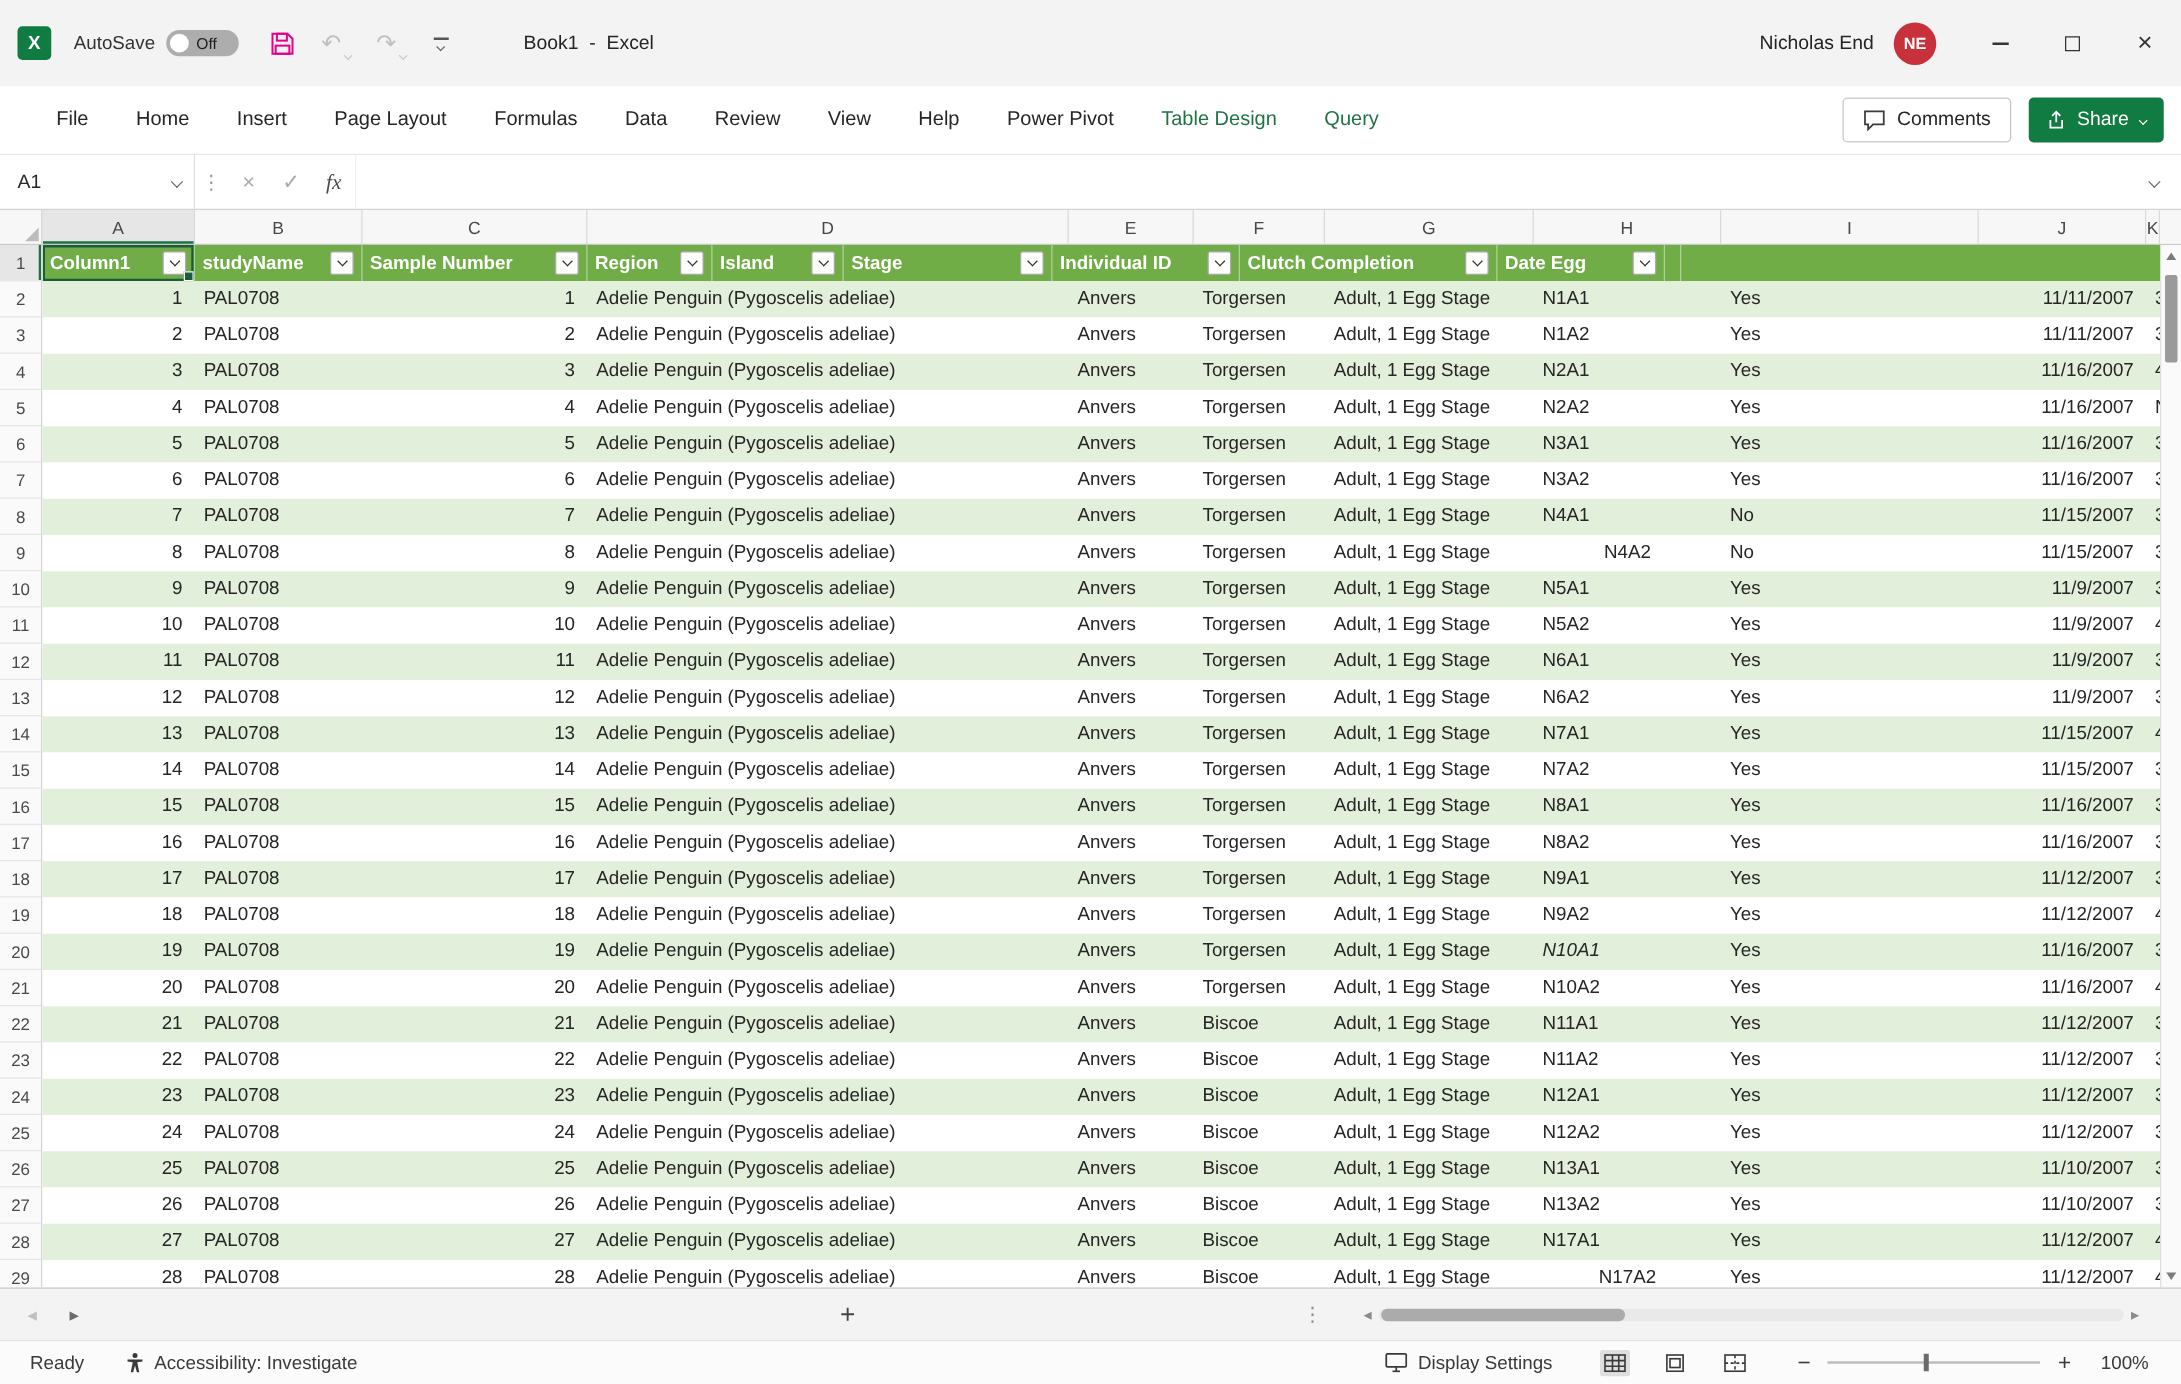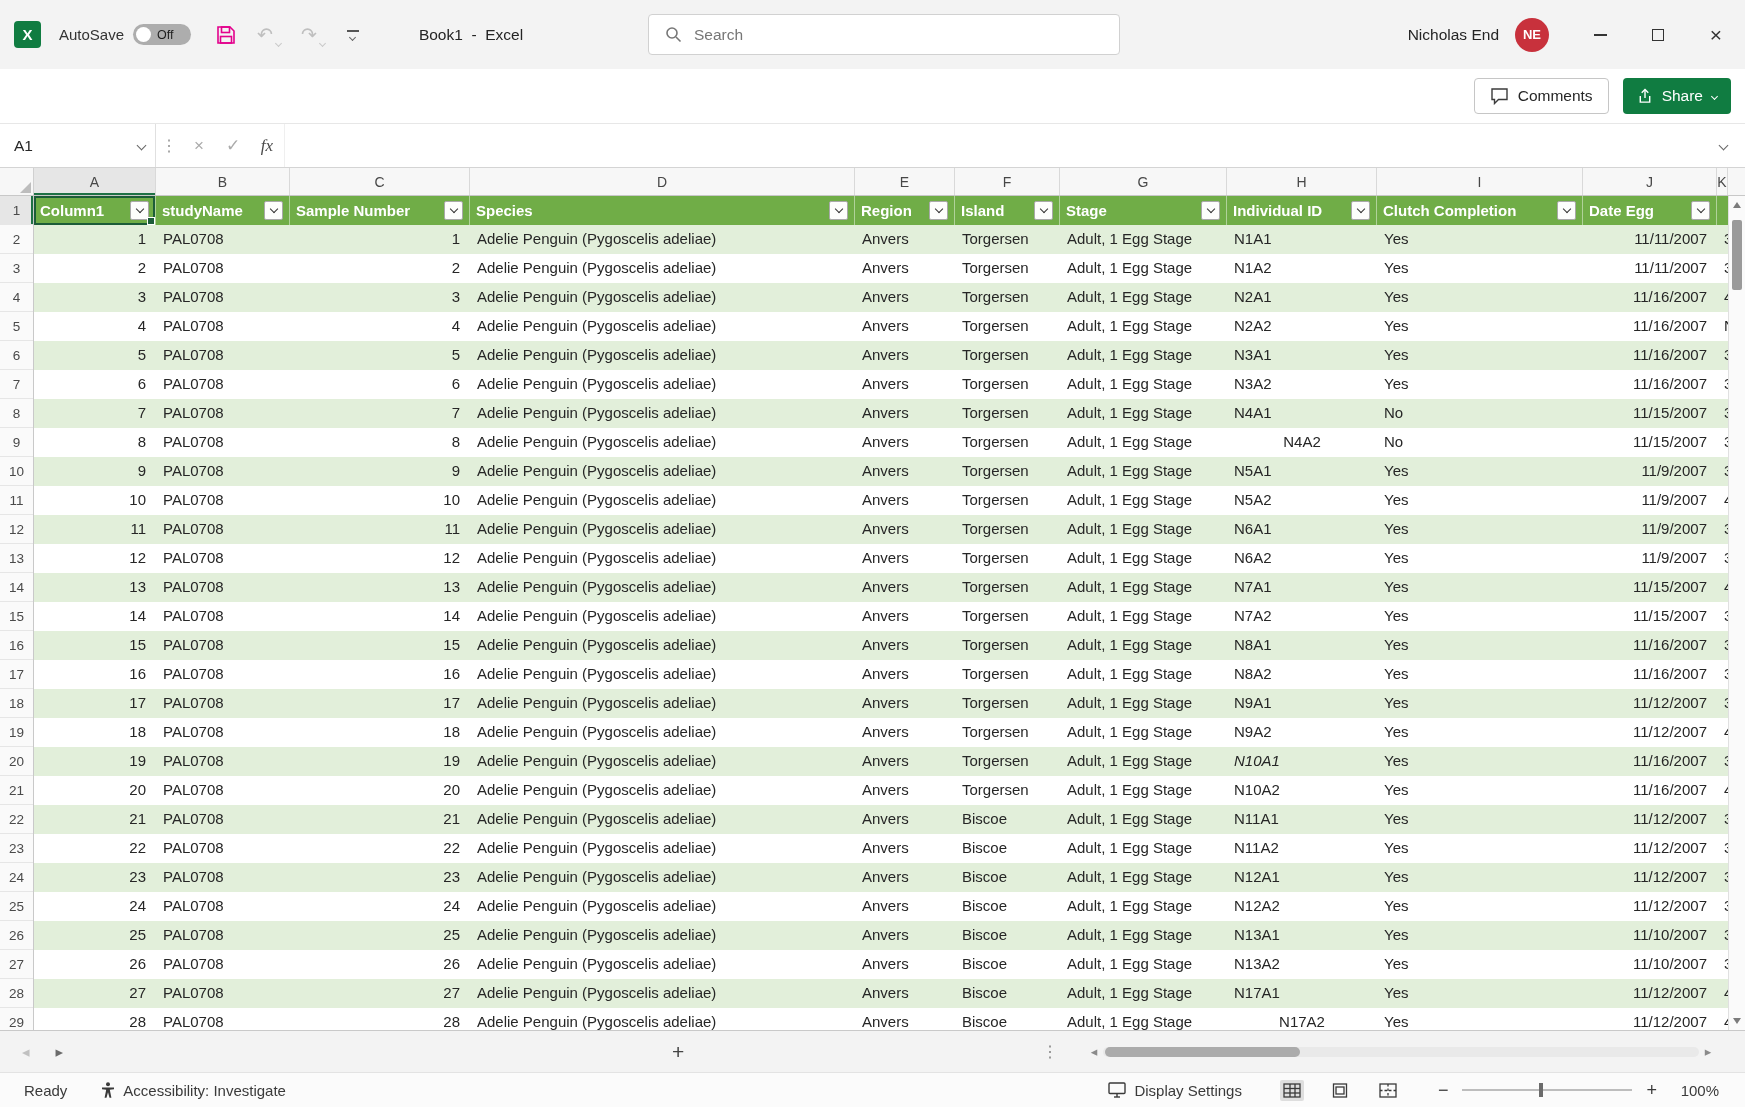--- a/index.html
+++ b/index.html
@@ -148,13 +148,6 @@
       <span class="chev small"></span>
     </div>
     <span class="doc-title">Book1  -  Excel</span>
-    <div class="searchbox">
-      <svg width="17" height="17" viewBox="0 0 17 17">
-          <circle cx="7" cy="7" r="5" fill="none" stroke="#767676" stroke-width="1.6"></circle>
-          <line x1="11" y1="11" x2="15.5" y2="15.5" stroke="#767676" stroke-width="1.6"></line>
-        </svg>
-      <span class="searchtext">Search</span>
-    </div>
     <div class="tright">
       <span class="username">Nicholas End</span>
       <span class="avatar">NE</span>

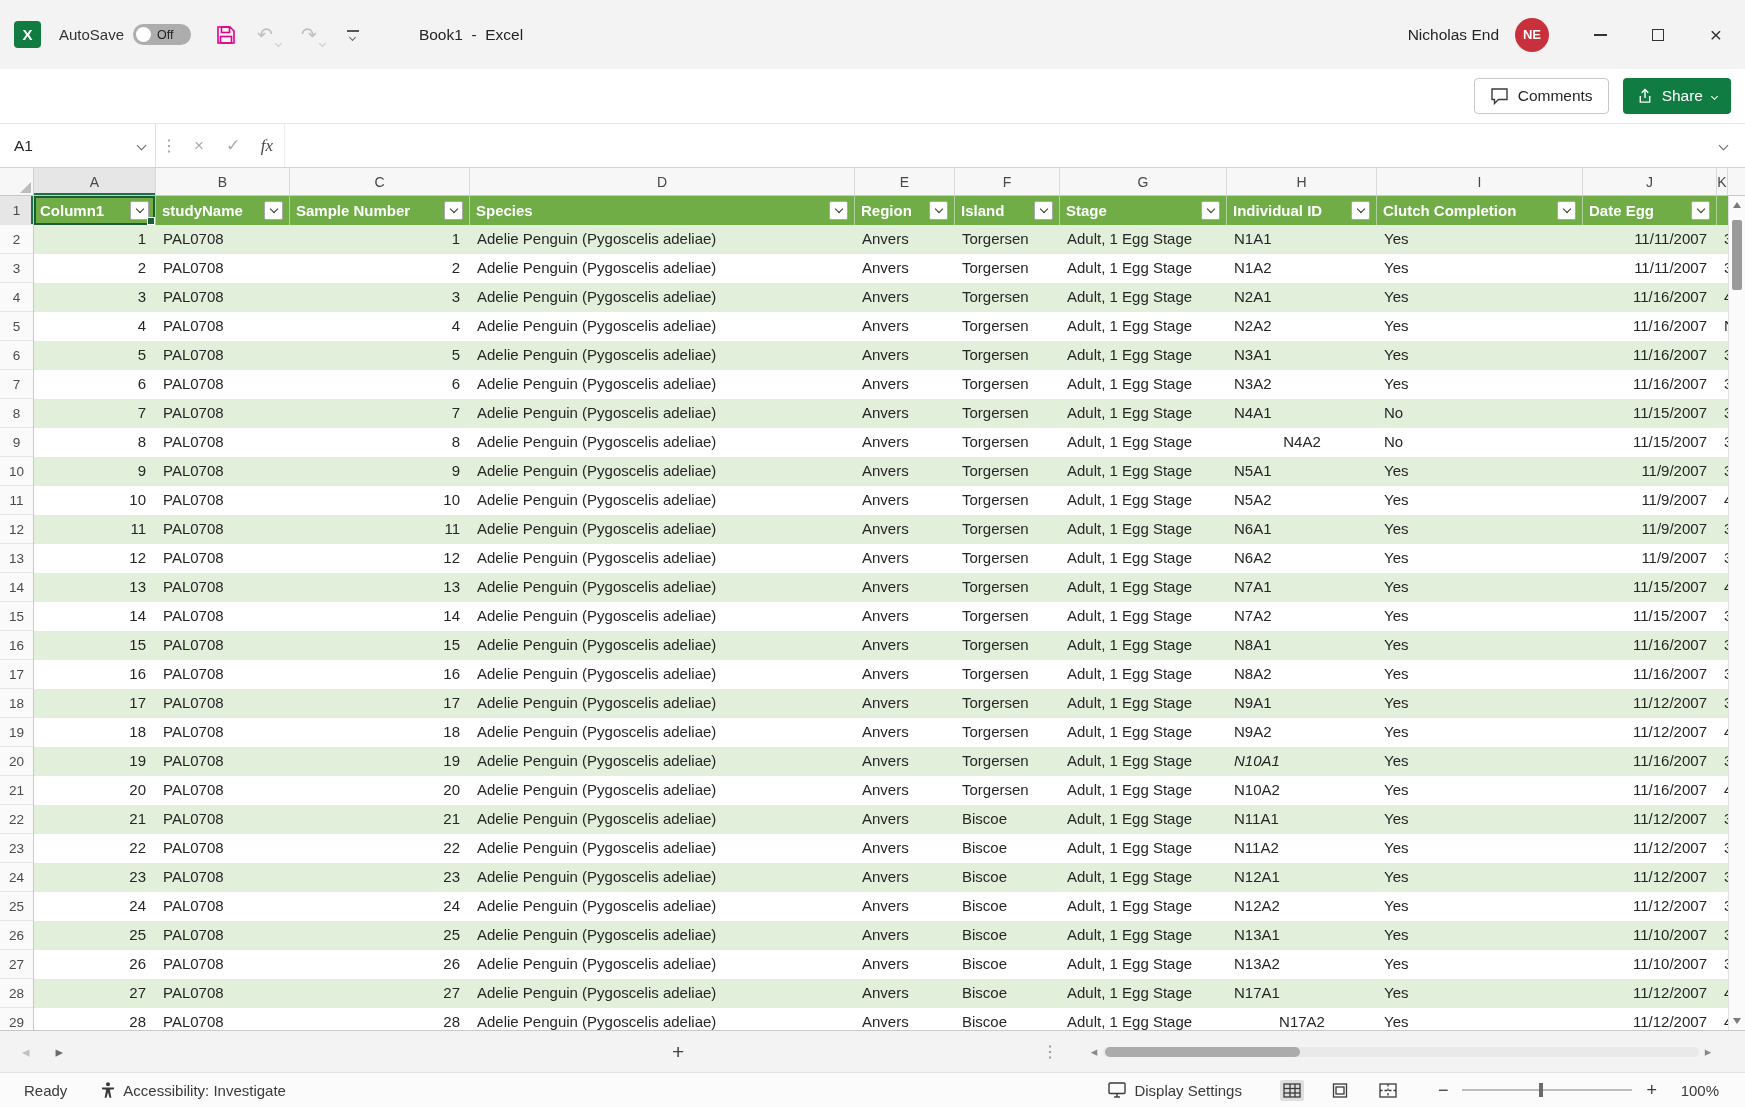--- a/index.html
+++ b/index.html
@@ -164,6 +164,20 @@
   </div>
 
   <div class="tabsrow">
+    <div style="display:flex;height:100%;">
+        <div class="rtab">File</div>
+        <div class="rtab">Home</div>
+        <div class="rtab">Insert</div>
+        <div class="rtab">Page Layout</div>
+        <div class="rtab">Formulas</div>
+        <div class="rtab">Data</div>
+        <div class="rtab">Review</div>
+        <div class="rtab">View</div>
+        <div class="rtab">Help</div>
+        <div class="rtab">Power Pivot</div>
+        <div class="rtab accent">Table Design</div>
+        <div class="rtab accent">Query</div>
+      </div>
     <div class="tr-right">
       <button class="commentsbtn">
         <svg width="19" height="18" viewBox="0 0 19 18" fill="none" stroke="#3b3b3b" stroke-width="1.4">

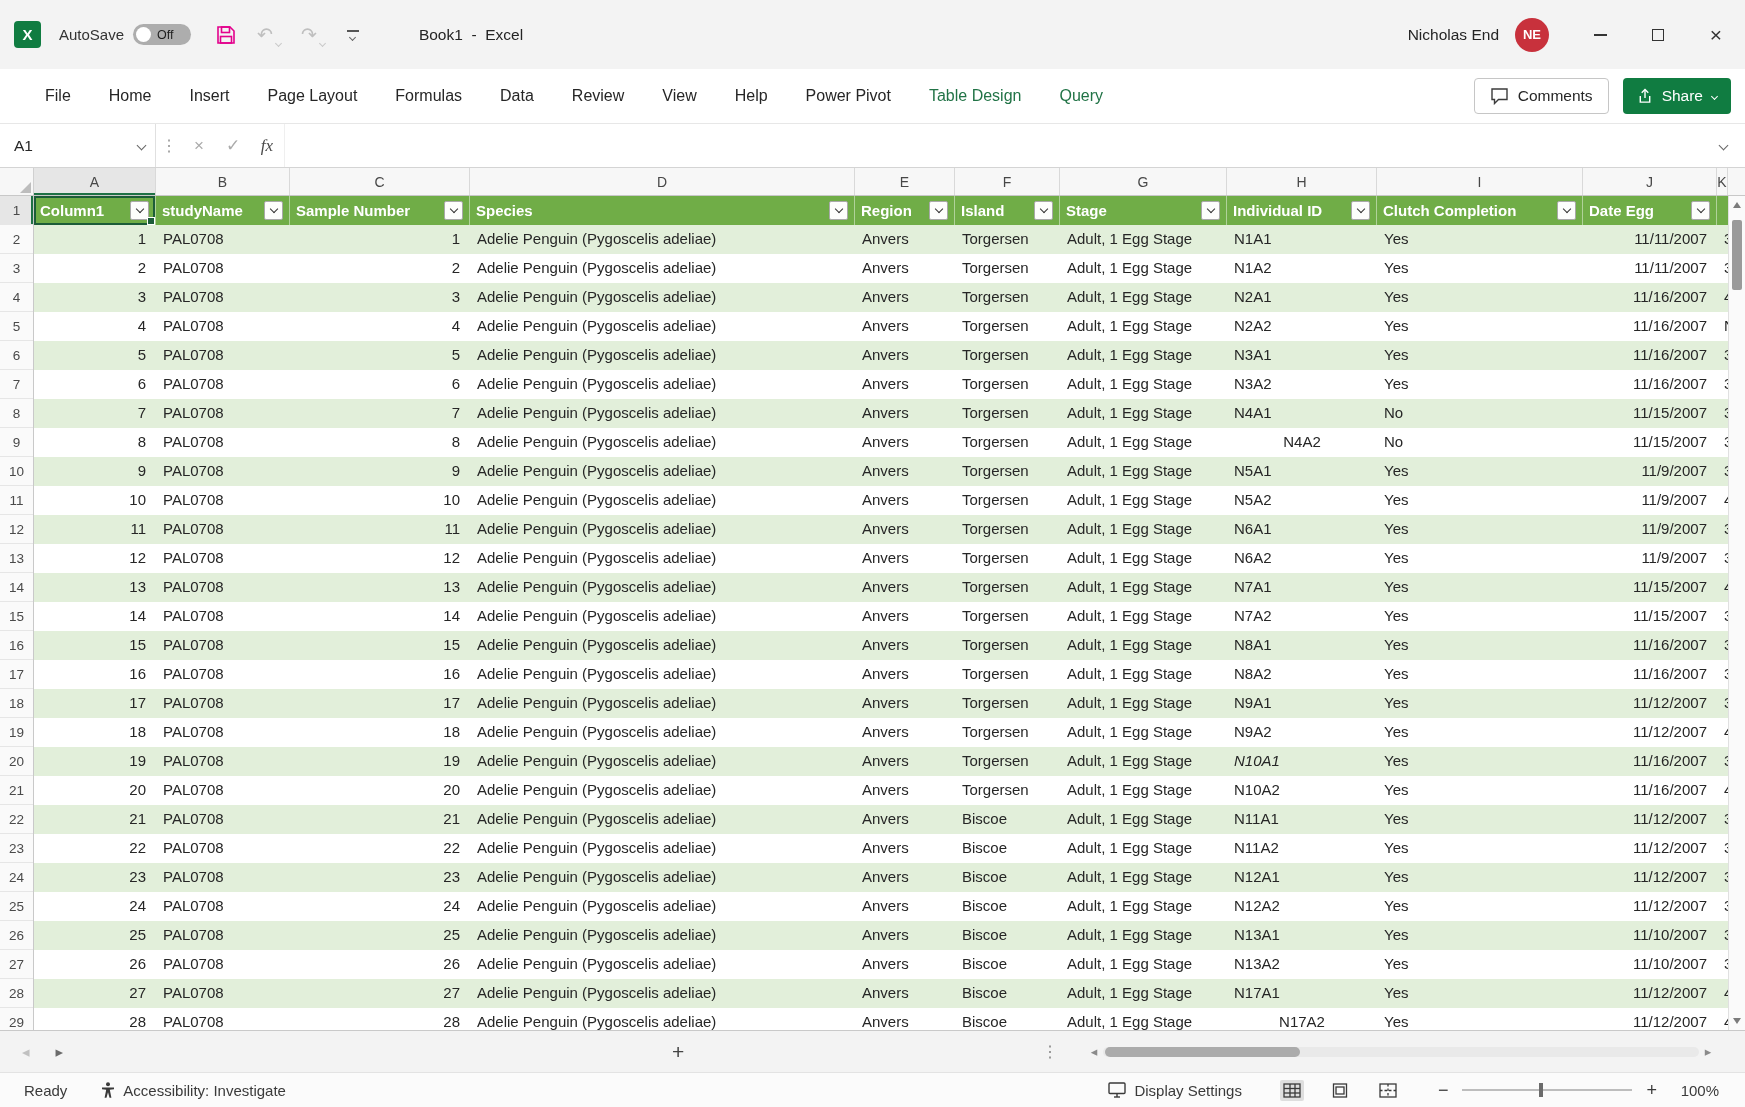--- a/index.html
+++ b/index.html
@@ -280,12 +280,6 @@
                 <span class="fchev"></span>
               </span>
             </div>
-            <div class="hcell" style="width: 385px;">
-              <span class="hlab">Species</span>
-              <span class="filterbtn">
-                <span class="fchev"></span>
-              </span>
-            </div>
             <div class="hcell" style="width: 100px;">
               <span class="hlab">Region</span>
               <span class="filterbtn">

